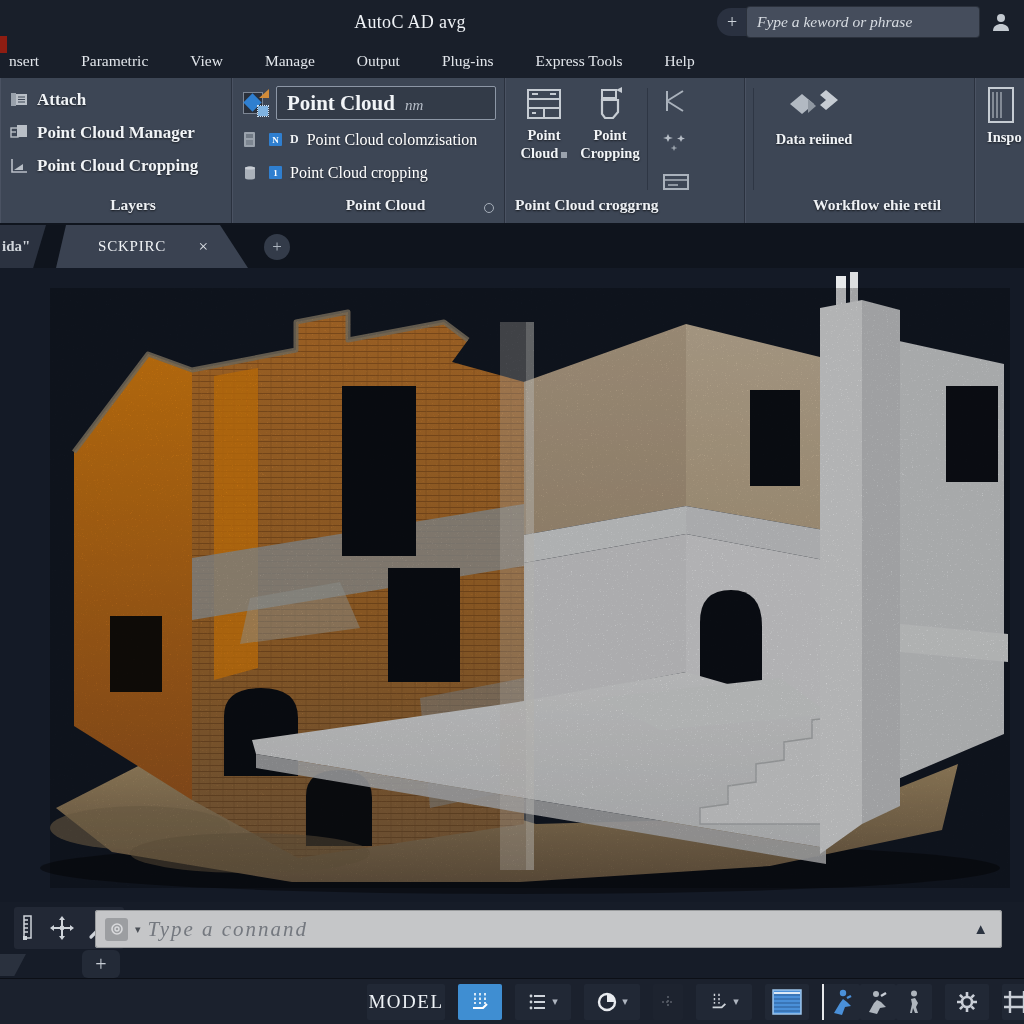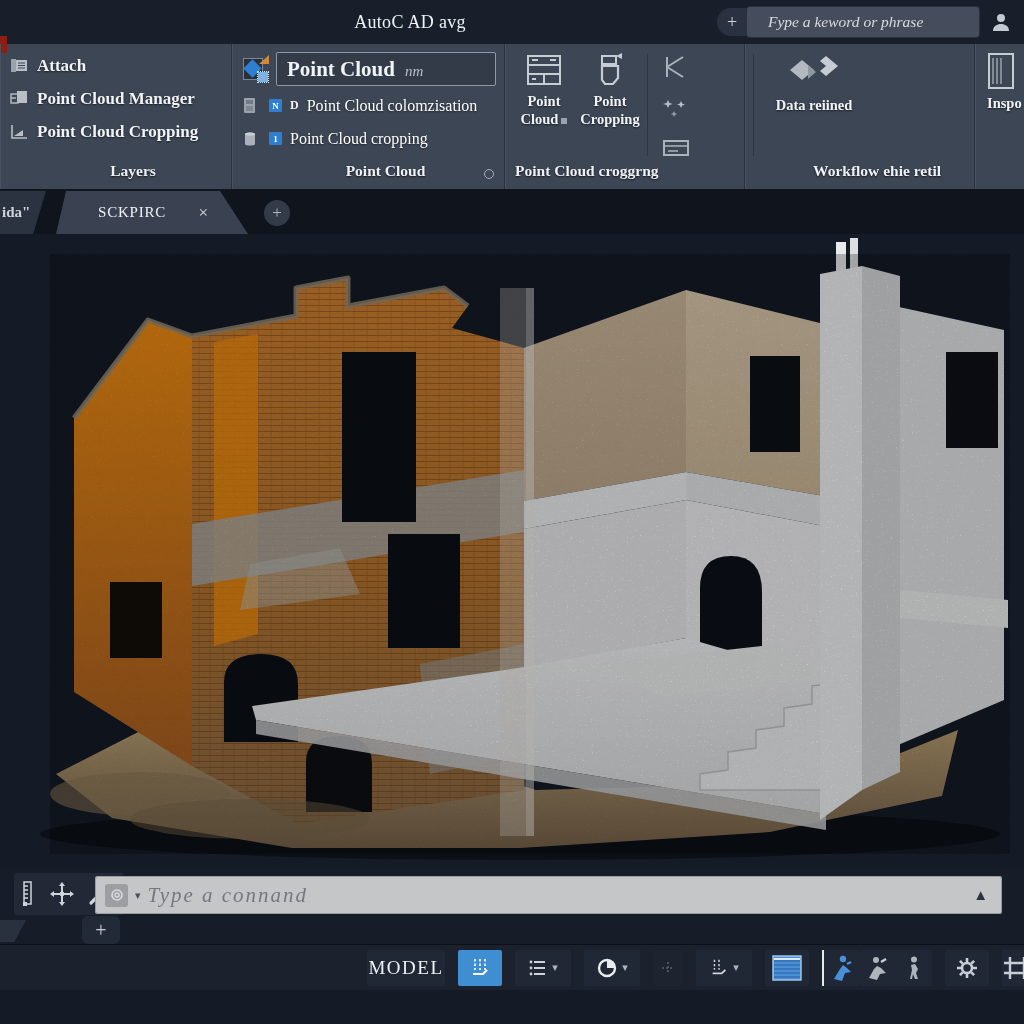--- a/index.html
+++ b/index.html
@@ -16,7 +16,7 @@
   .help-plus { width:30px; height:28px; background:#2a3140; border-radius:14px 0 0 14px;
     color:#cdd3da; font-size:18px; display:flex; align-items:center; justify-content:center; margin-right:-9px; }
   .search-box { width:232px; height:30px; background:#454d5c; border-radius:3px;
-    display:flex; align-items:center; padding:0 21px; box-shadow:0 0 0 1px #2b313c; }
+    display:flex; align-items:center; padding:0 10px; box-shadow:0 0 0 1px #2b313c; }
   .search-ph { color:#d7dce2; font-style:italic; font-size:15.5px; white-space:nowrap; overflow:hidden; }
   .tb-user { width:26px; height:26px; display:flex; align-items:center; justify-content:center; }
 

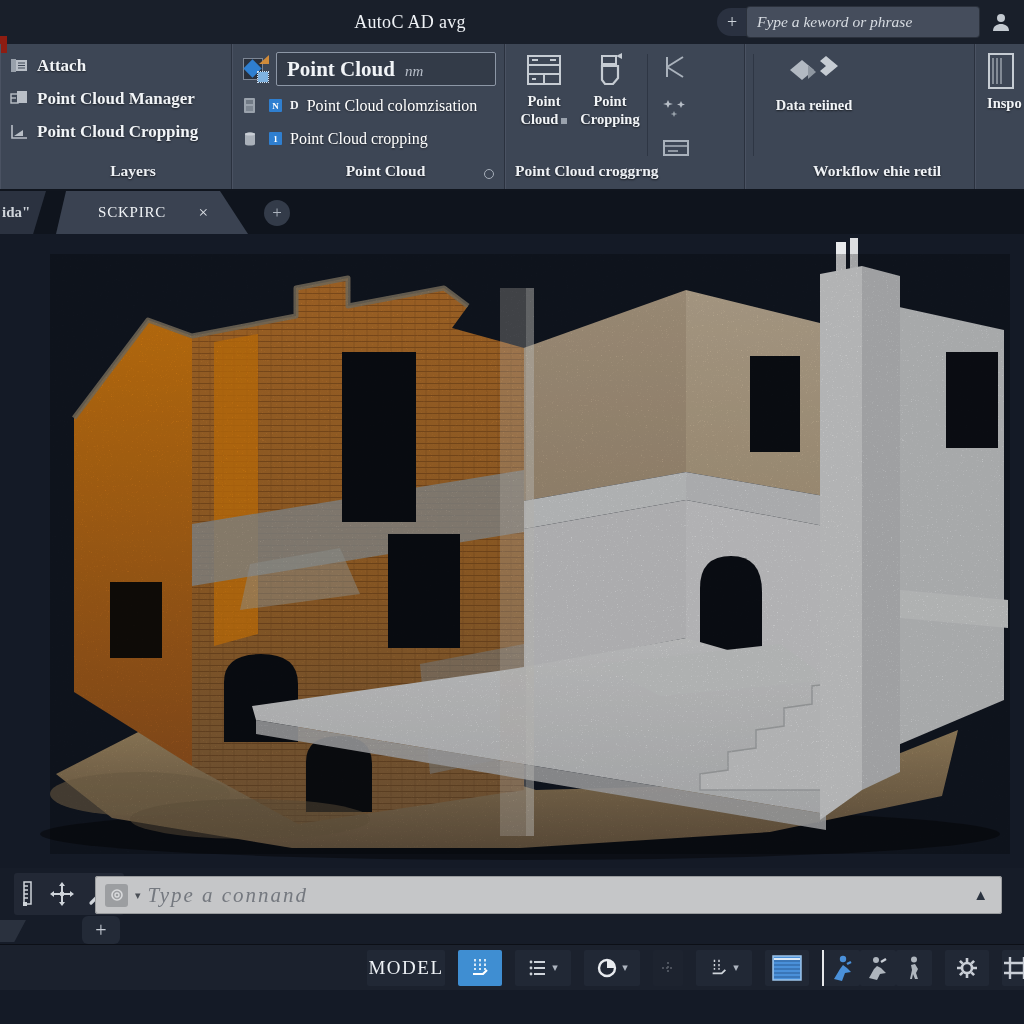--- a/index.html
+++ b/index.html
@@ -135,6 +135,16 @@
     </div>
   </div>
 
+  <div class="menu-bar">
+    <span class="menu-item">nsert</span>
+    <span class="menu-item">Parametric</span>
+    <span class="menu-item">View</span>
+    <span class="menu-item">Manage</span>
+    <span class="menu-item">Output</span>
+    <span class="menu-item">Plug-ins</span>
+    <span class="menu-item">Express Tools</span>
+    <span class="menu-item">Help</span>
+  </div>
 
   <div class="ribbon">
 

